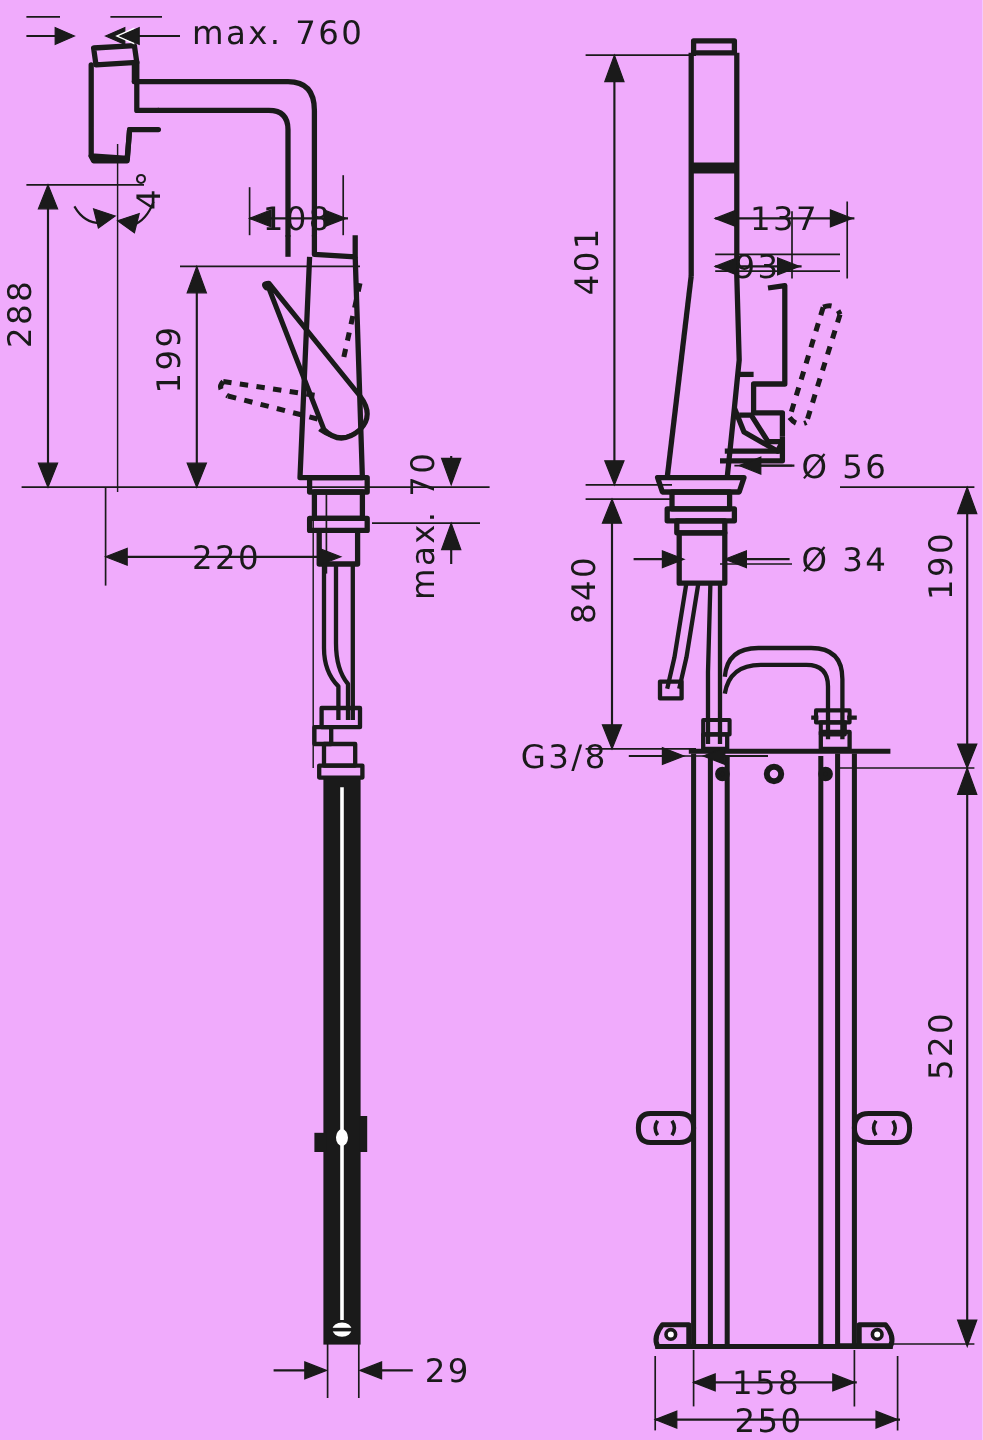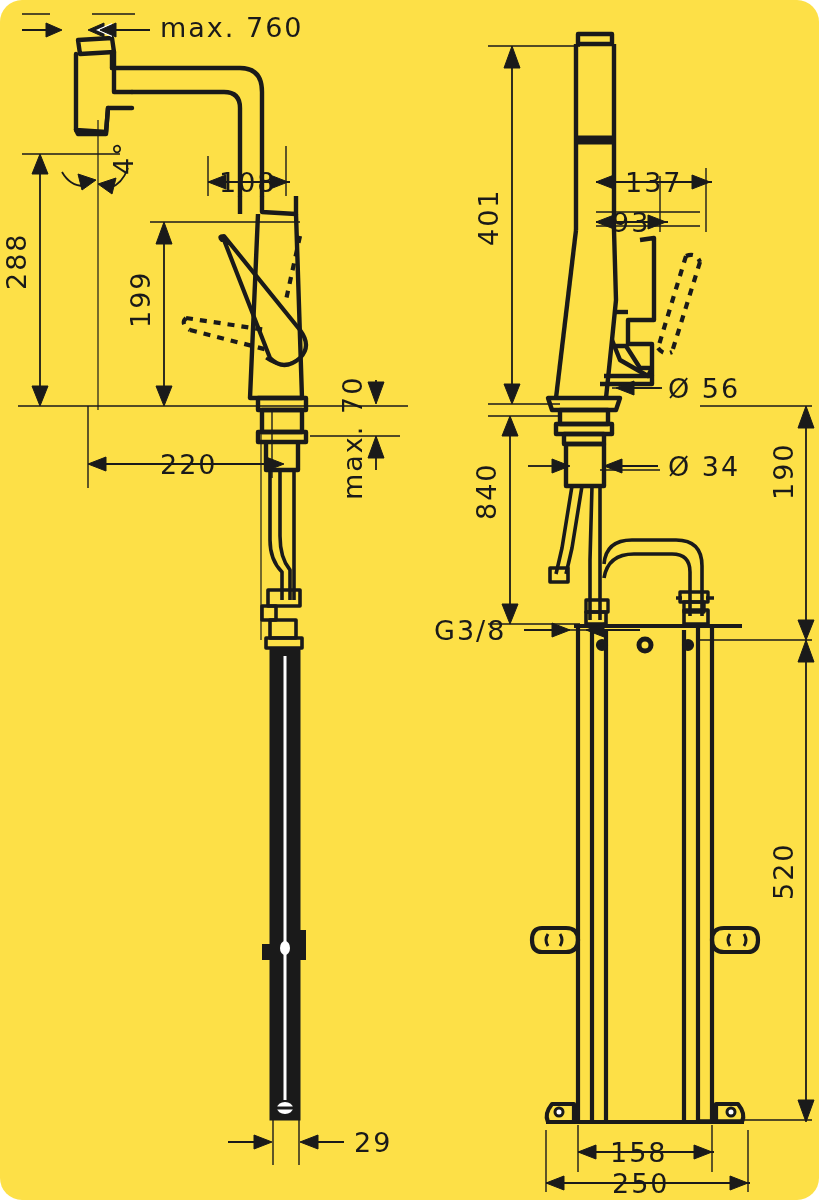--- a/index.html
+++ b/index.html
@@ -4,7 +4,7 @@
 <style>
   html,body{margin:0;padding:0;background:#ffffff;}
   body{width:819px;height:1200px;font-family:"DejaVu Sans",sans-serif;}
-  #stage{position:relative;width:819px;height:1200px;overflow:hidden;background:#fde047;border-radius:22px;}
+  #stage{position:relative;width:819px;height:1200px;overflow:hidden;background:#f0abfc;}
   svg#dwg{position:absolute;left:0;top:0;width:819px;height:1200px;display:block;}
   .dimtxt{font-family:"DejaVu Sans",sans-serif;font-size:27px;fill:#1a1a1a;letter-spacing:2px;}
 </style>

